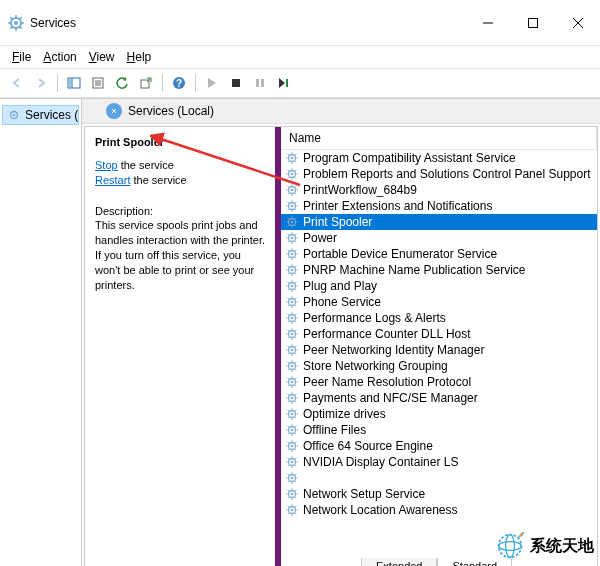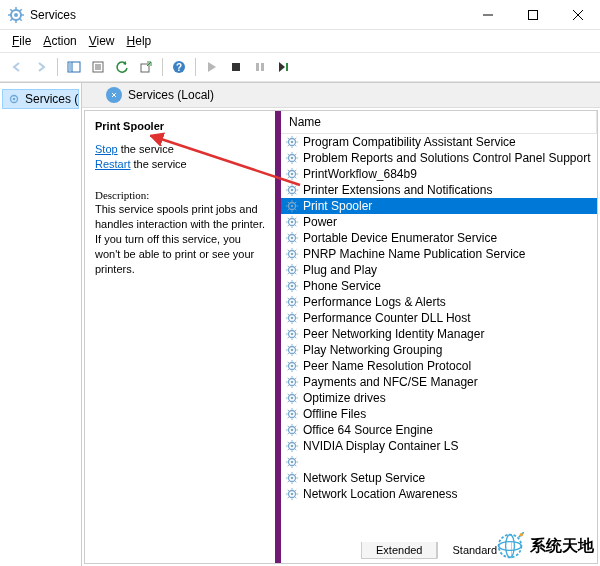--- a/index.html
+++ b/index.html
@@ -4,7 +4,7 @@
   <style>
     * { box-sizing: border-box; margin: 0; padding: 0; }
     body { font-family: "Segoe UI", Tahoma, sans-serif; font-size: 12px; background: #fff; width: 600px; height: 566px; overflow: hidden; position: relative; }
-    .titlebar { display: flex; align-items: center; height: 30px; padding: 0 0 0 8px; border-bottom: 1px solid #e5e5e5; background: #fff; }
+    .titlebar { display: flex; align-items: center; height: 46px; padding: 0 0 0 8px; border-bottom: 1px solid #e5e5e5; background: #fff; }
     .titlebar .icon { width: 16px; height: 16px; margin-right: 6px; }
     .titlebar .title { flex: 1; font-size: 12px; color: #000; }
     .winbtns { display: flex; }

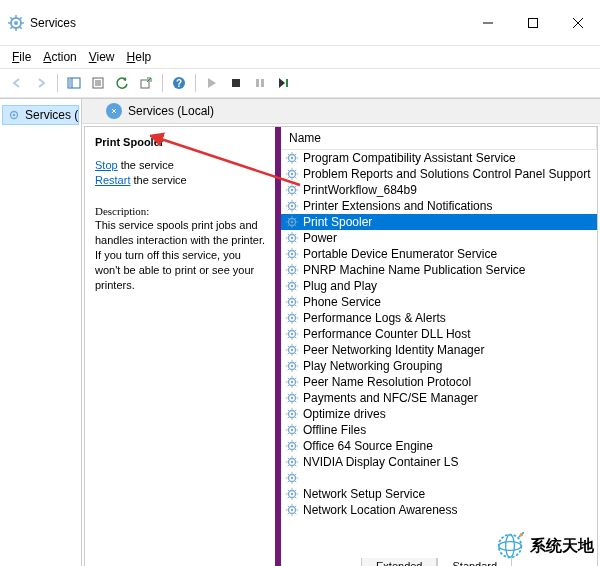--- a/index.html
+++ b/index.html
@@ -27,7 +27,7 @@
     .detailcol .svcname { font-weight: bold; margin-bottom: 8px; }
     .detailcol .actions { margin-bottom: 14px; }
     .detailcol a { color: #0066cc; text-decoration: underline; }
-    .detailcol .desclabel { margin-top: 16px; font-family: Liberation Serif, serif; }
+    .detailcol .desclabel { margin-top: 16px; }
     .listcol { flex: 1; display: flex; flex-direction: column; border-left: 6px solid #701a75; position: relative; }
     .listhdr { display: flex; border-bottom: 1px solid #e5e5e5; background: #fff; font-size: 12px; }
     .listhdr .col { padding: 4px 8px; border-right: 1px solid #e5e5e5; flex: 1; }

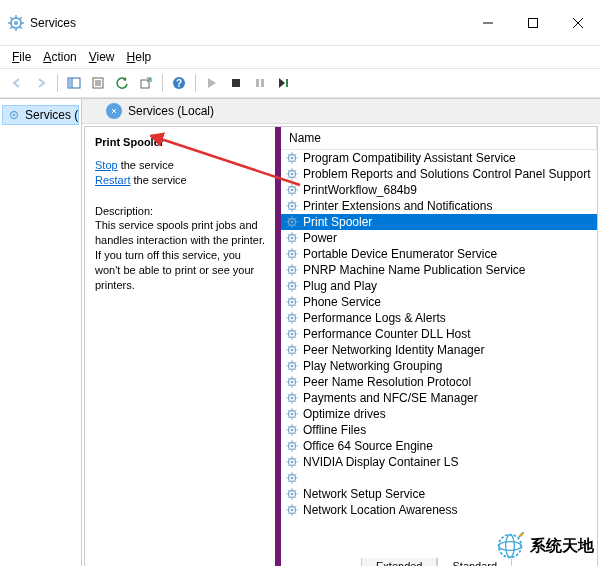--- a/index.html
+++ b/index.html
@@ -469,7 +469,7 @@
                   </g>
                 </svg>
               </span>
-              <span>Play Networking Grouping</span>
+              <span>Store Networking Grouping</span>
             </div>
             <div class="row">
               <span class="svcicon">

